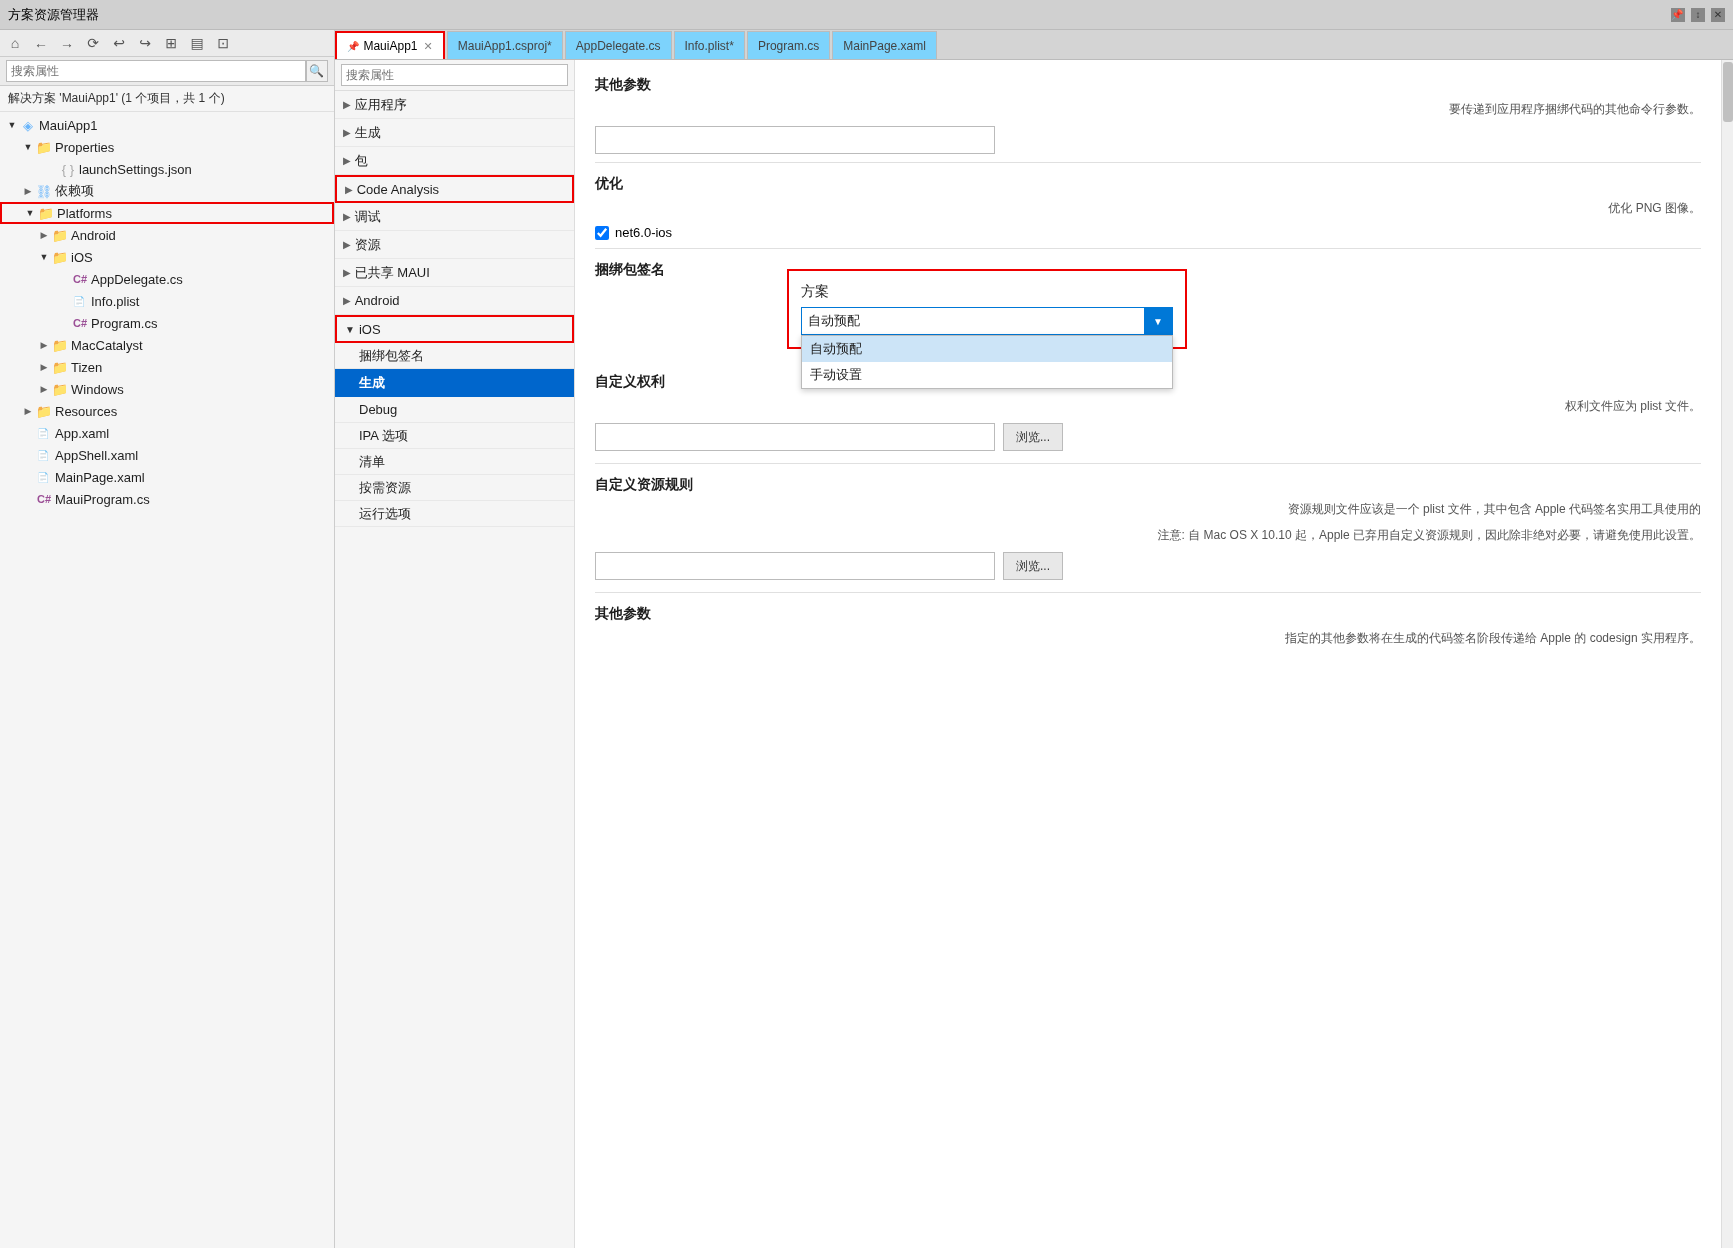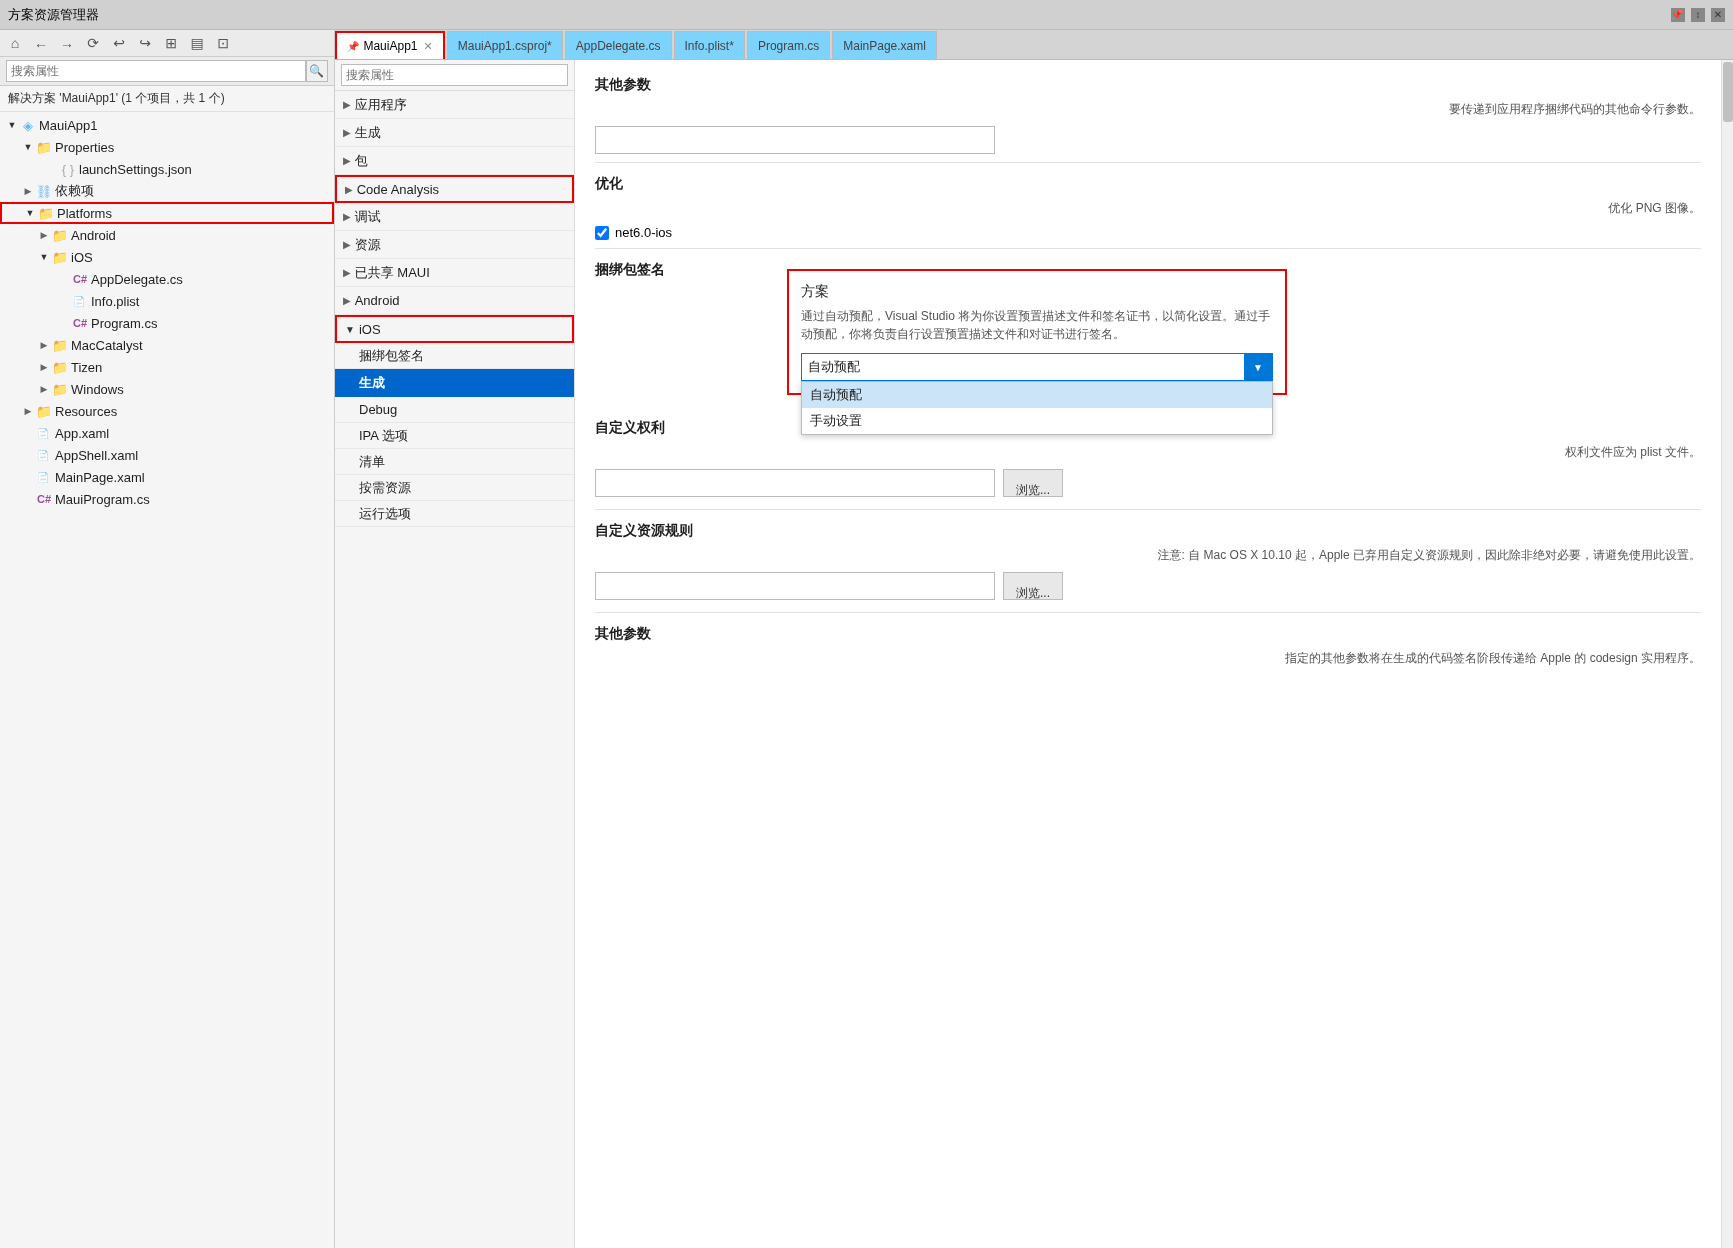--- a/index.html
+++ b/index.html
@@ -730,7 +730,6 @@
 
           <div class="scheme-box">
             <div class="scheme-title">方案</div>
-            <div class="scheme-desc">通过自动预配，Visual Studio 将为你设置预置描述文件和签名证书，以简化设置。通过手动预配，你将负责自行设置预置描述文件和对证书进行签名。</div>
 
             
             <div class="dropdown-container">

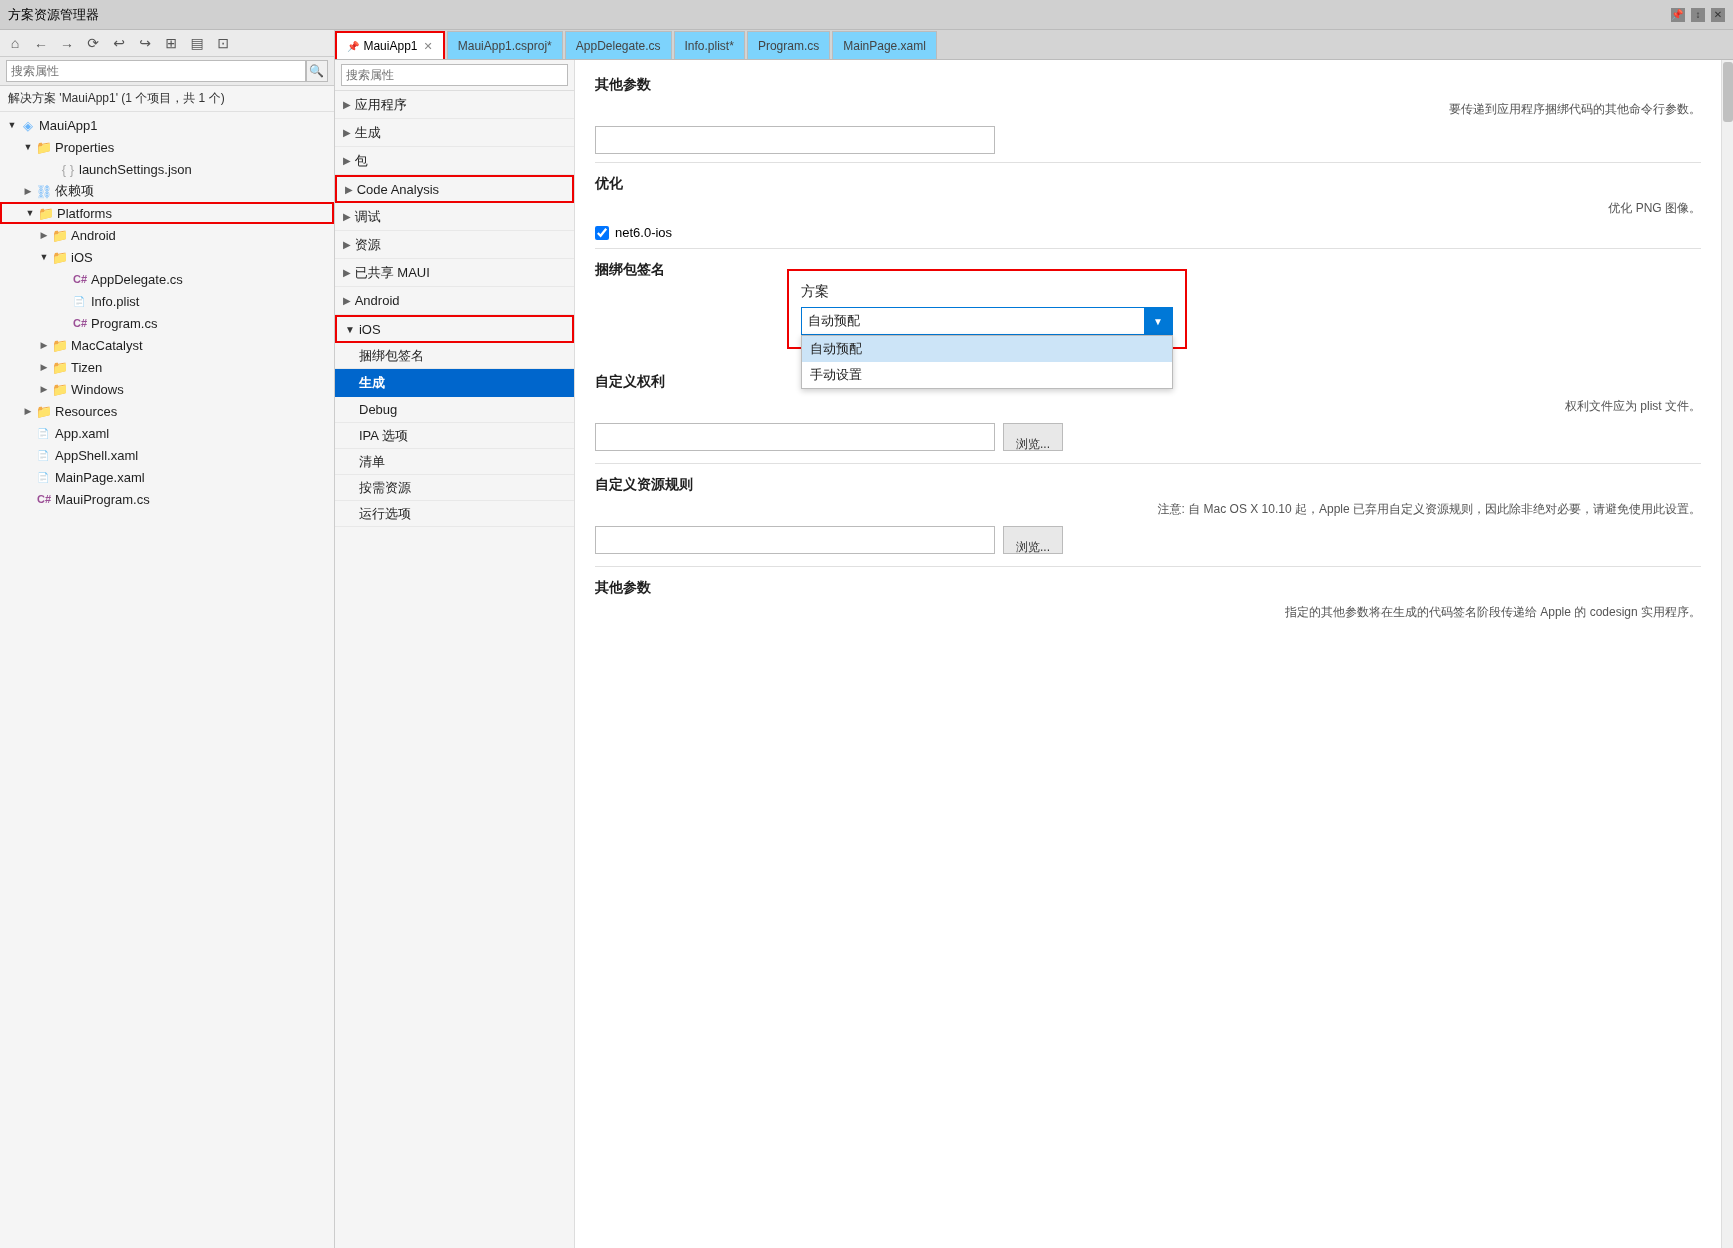--- a/index.html
+++ b/index.html
@@ -425,7 +425,7 @@
     }
     .browse-btn {
       height: 28px;
-      padding: 12px 12px;
+      padding: 4px 12px;
       border: 1px solid #bbb;
       background: #e8e8e8;
       cursor: pointer;

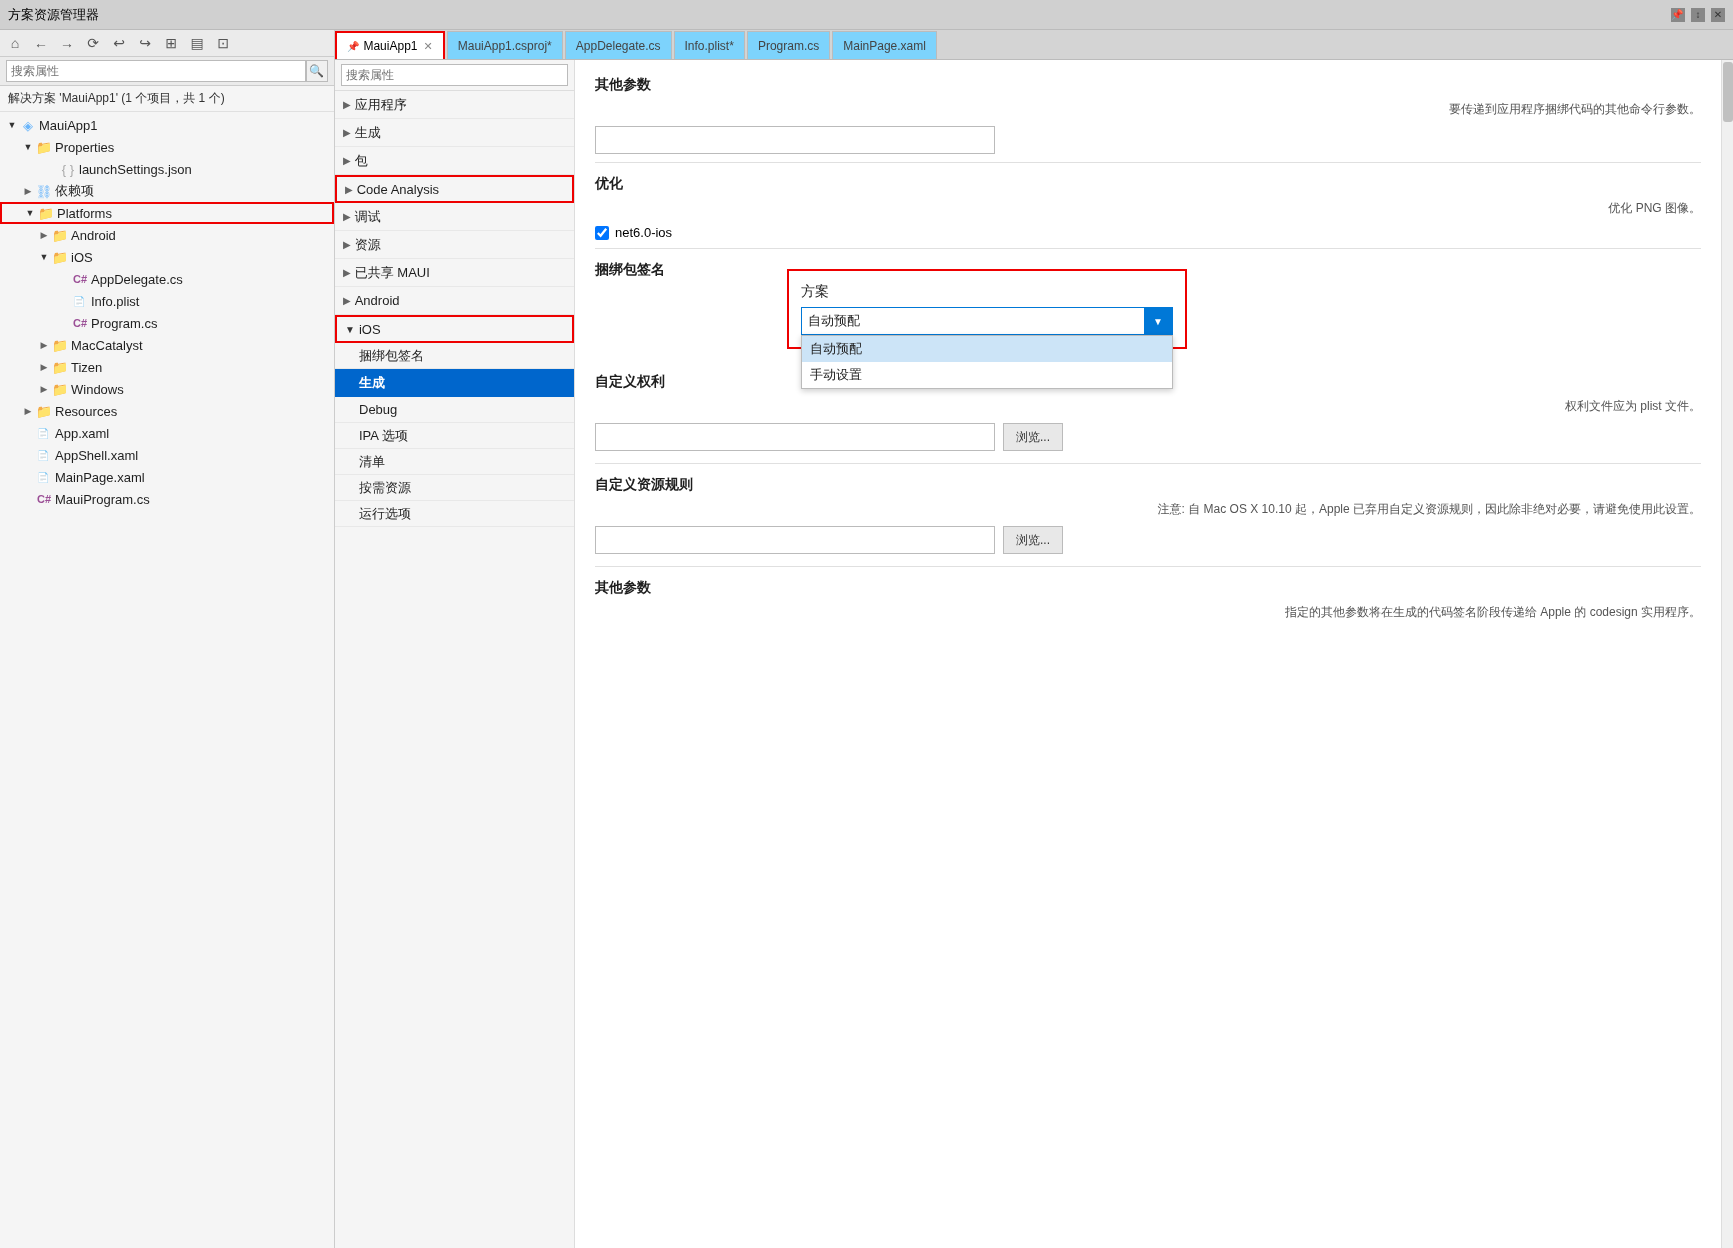--- a/index.html
+++ b/index.html
@@ -767,6 +767,9 @@
 
         <div style="margin-top:12px;">
           <div class="section-title">自定义资源规则</div>
+          <div class="section-desc">
+            <span>资源规则文件应该是一个 plist 文件，其中包含 Apple 代码签名实用工具使用的</span>
+          </div>
           <div class="section-desc" style="">
             <span>注意: 自 Mac OS X 10.10 起，Apple 已弃用自定义资源规则，因此除非绝对必要，请避免使用此设置。</span>
           </div>

